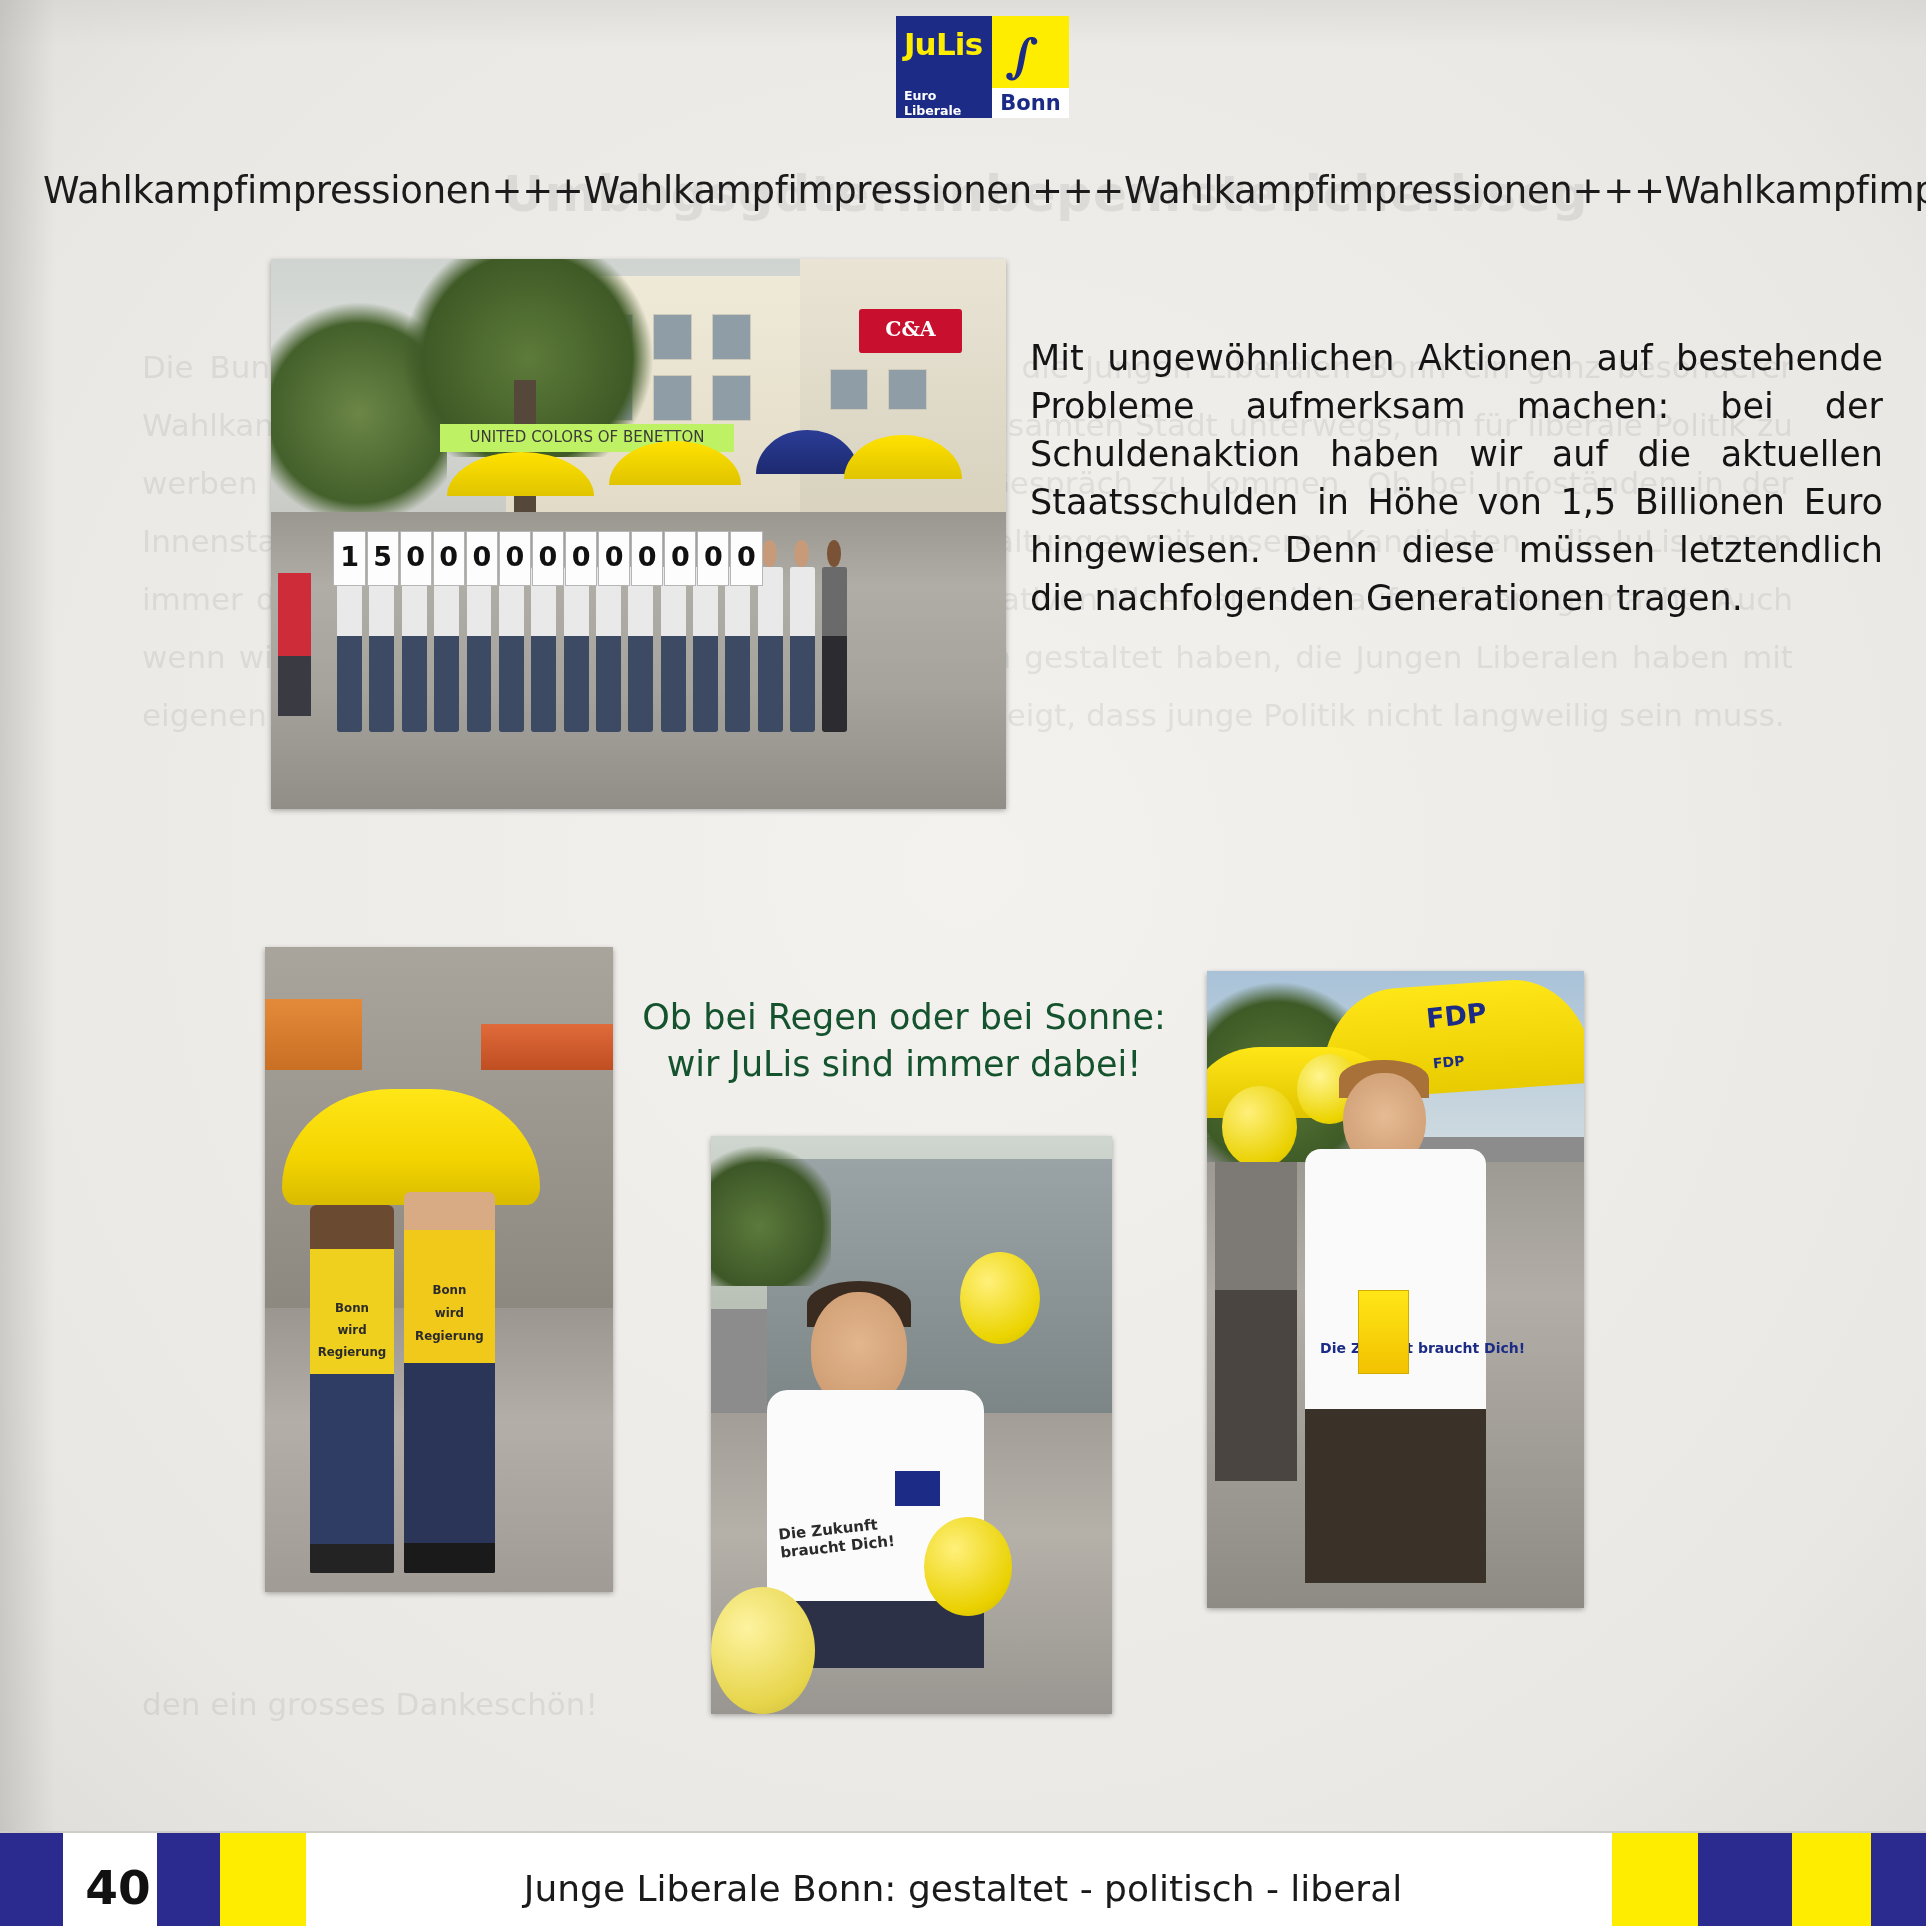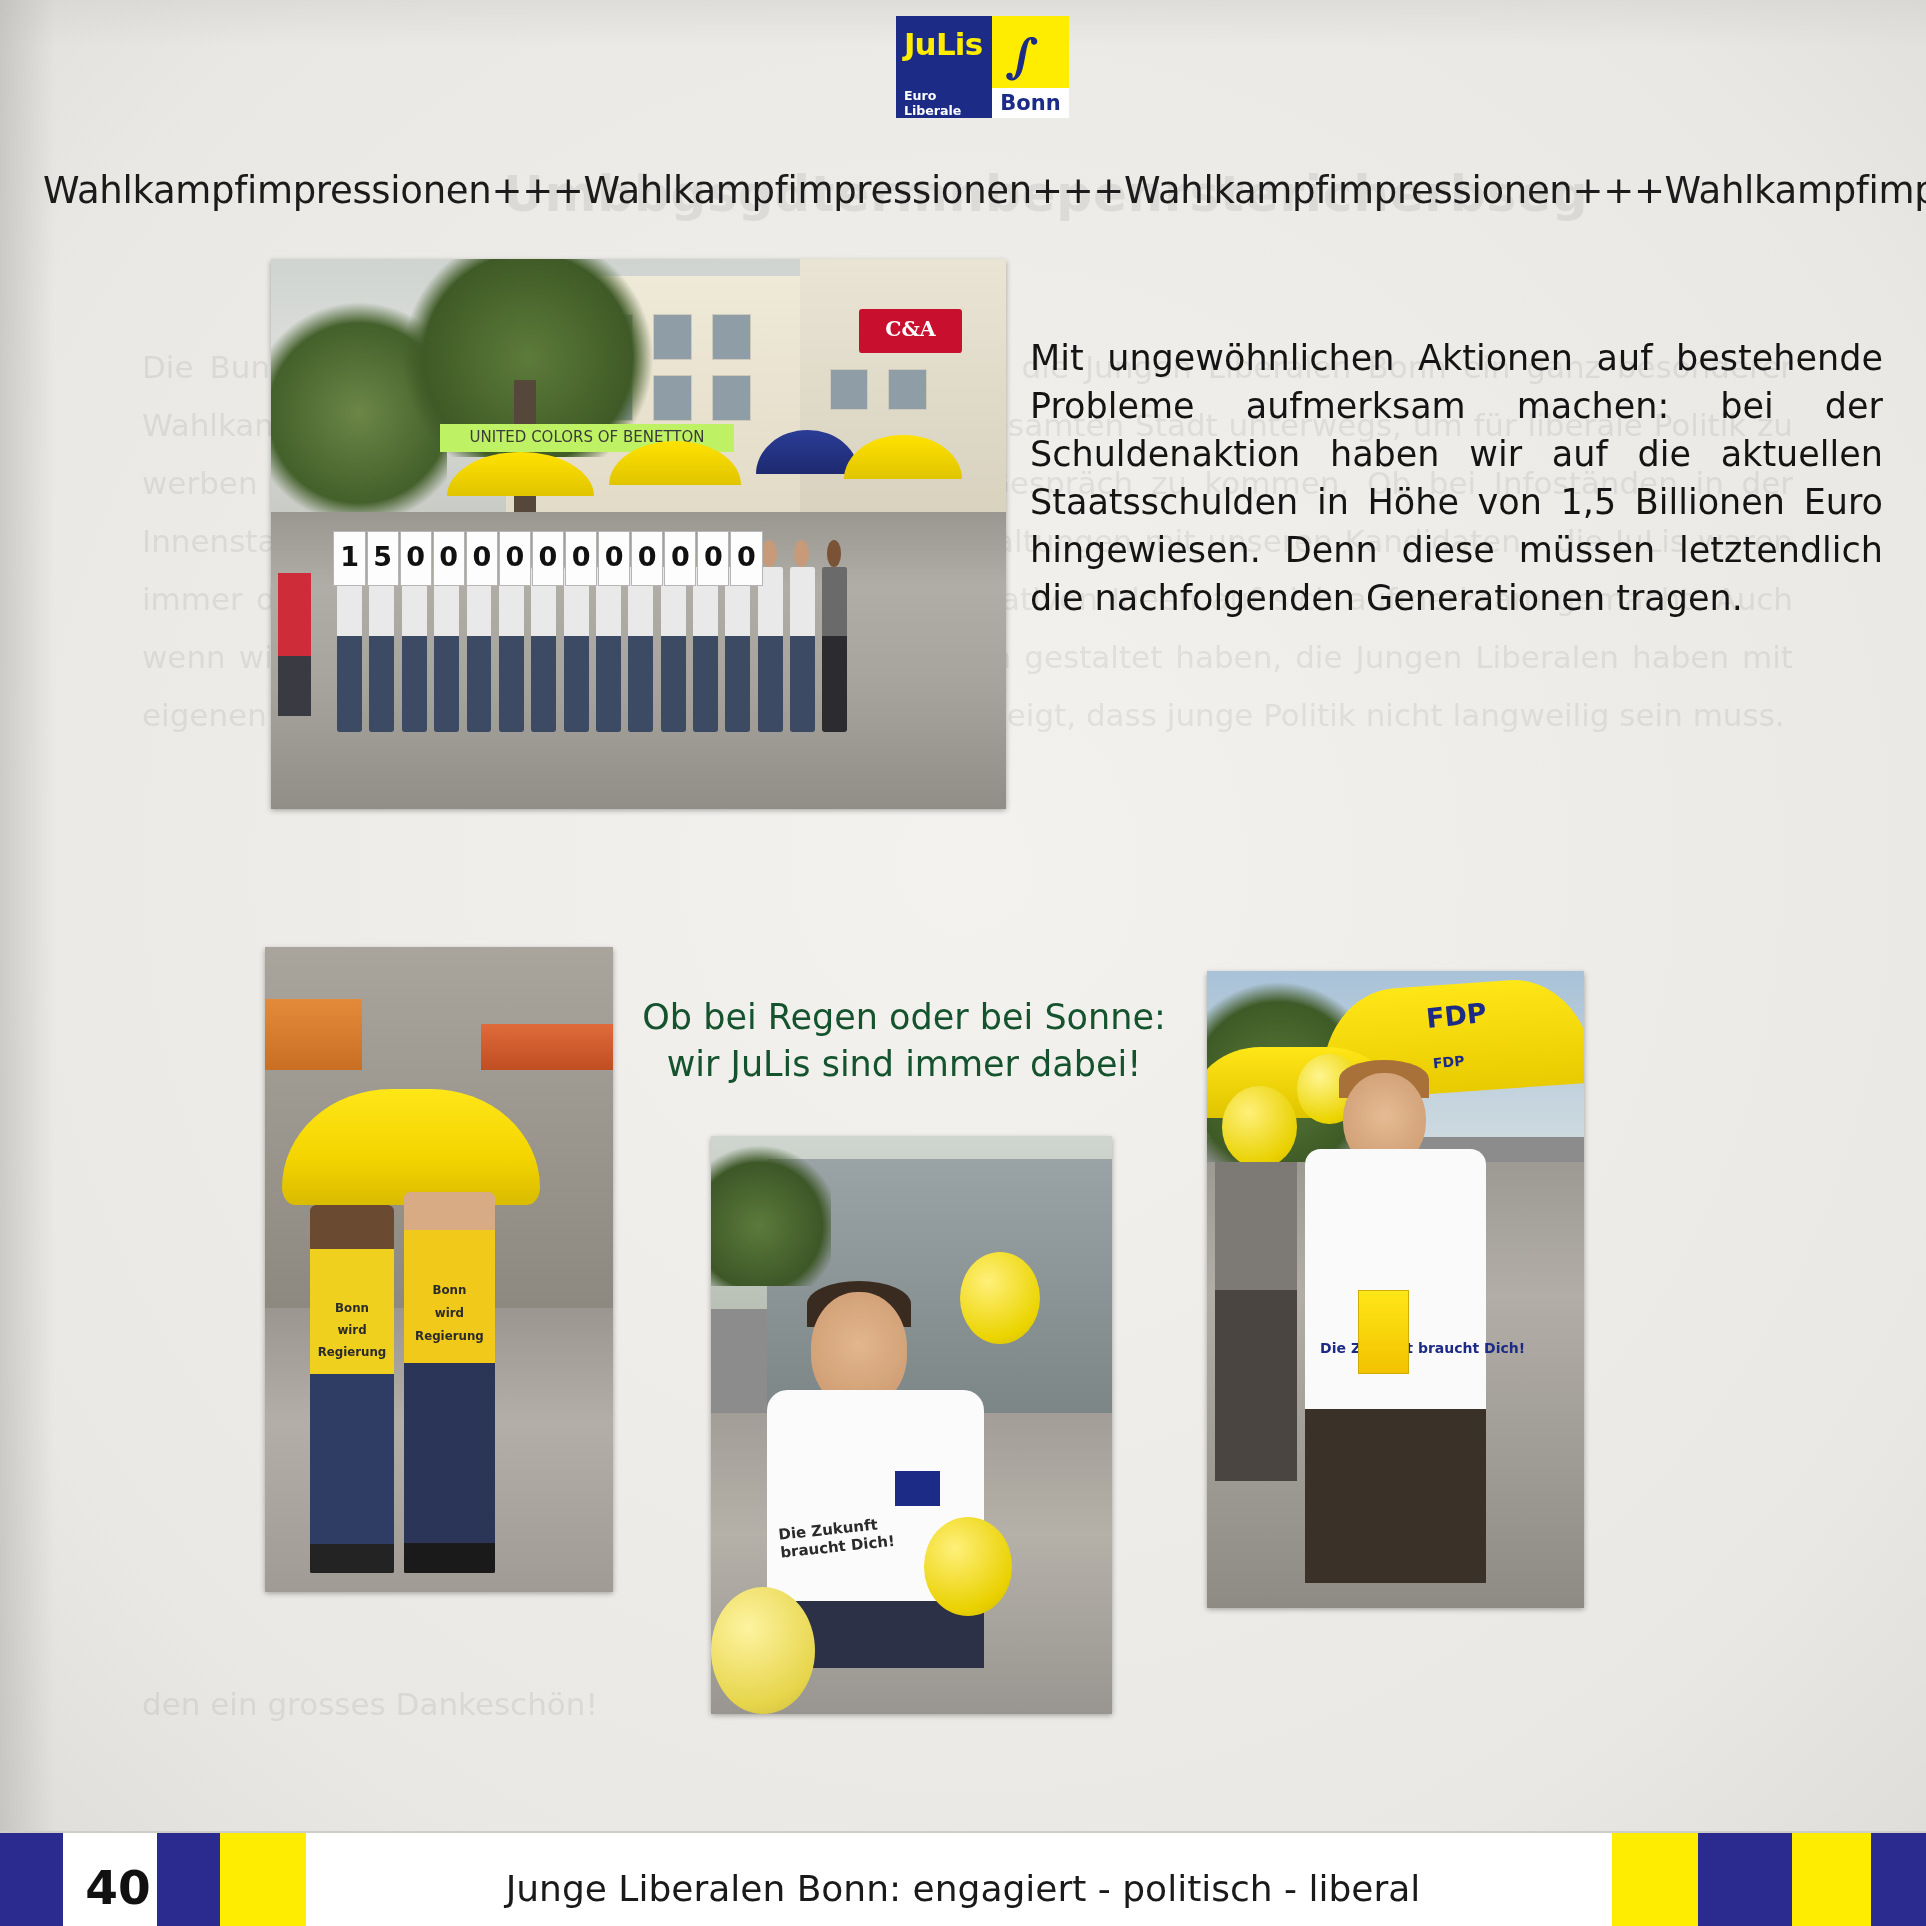--- a/index.html
+++ b/index.html
@@ -614,7 +614,7 @@
     <div class="sq" style="left:1871px;bottom:0; width:55px; height:93px; background:#2b2b8f;"></div>
 
     <div class="page-num">40</div>
-    <div class="footer-text">Junge Liberalen Bonn: engagiert - politisch - liberal</div>
+    <div class="footer-text">Junge Liberale Bonn: gestaltet - politisch - liberal</div>
   </div>
 </div>
 

